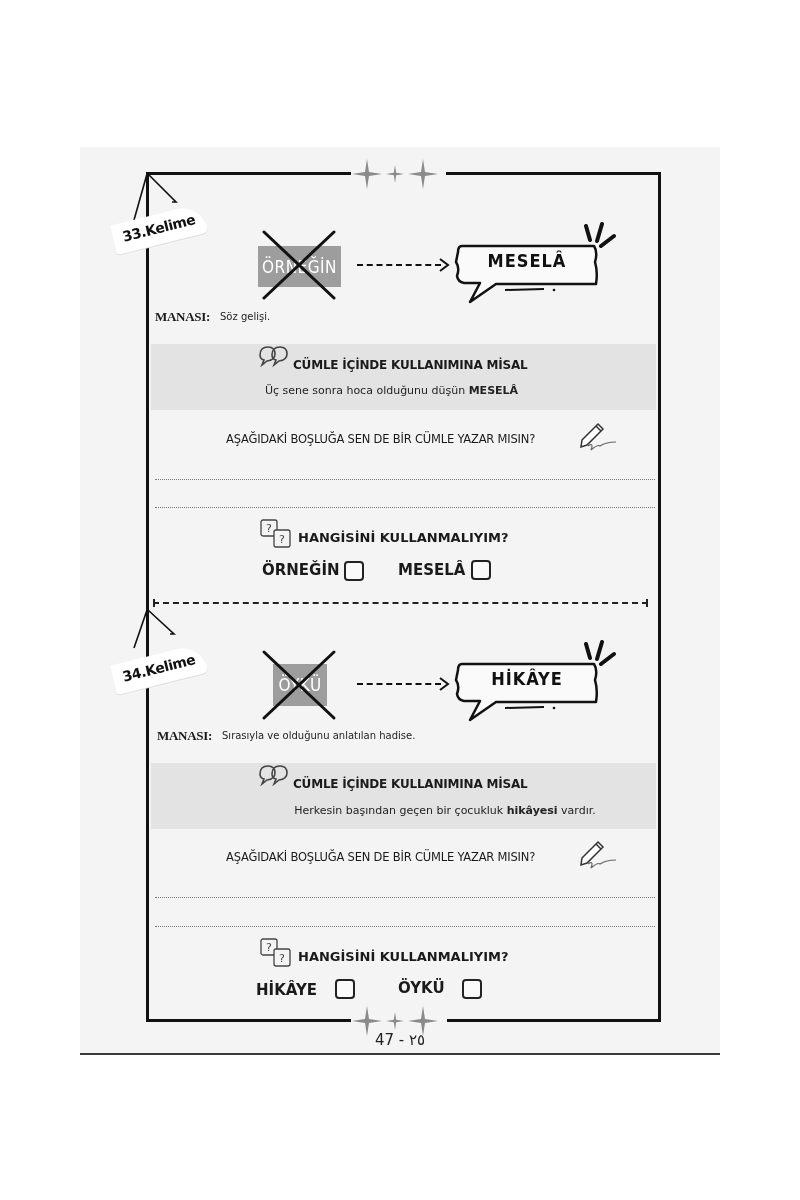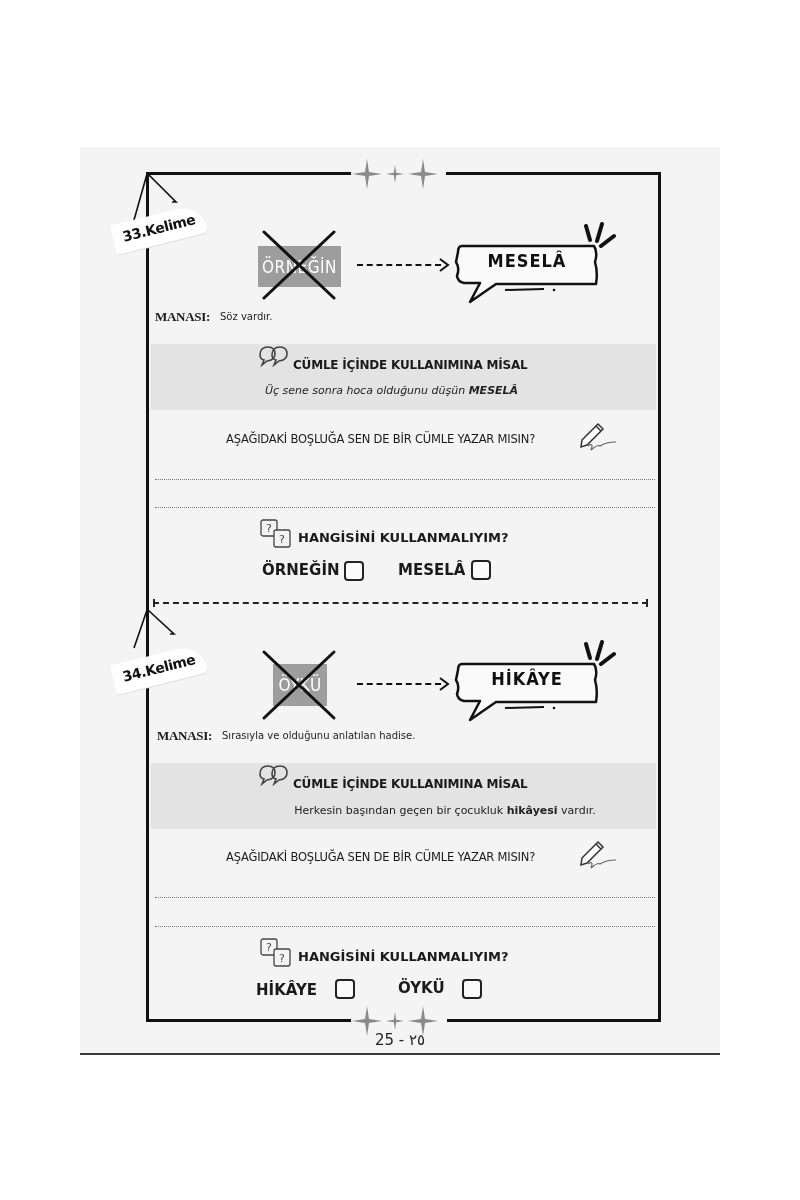--- a/index.html
+++ b/index.html
@@ -97,7 +97,7 @@
 <div class="bubble-text" style="left:472px;top:250px;width:110px;">MESELÂ</div>
 
 <div class="manasi-label" style="left:155px;top:309px;">MANASI:</div>
-<div class="manasi-text" style="left:220px;top:311px;">Söz vardır.</div>
+<div class="manasi-text" style="left:220px;top:311px;">Söz gelişi.</div>
 
 <div class="band" style="top:344px;height:66px;"></div>
 <svg class="abs" style="left:257px;top:345px;" width="36" height="22" viewBox="0 0 36 22">

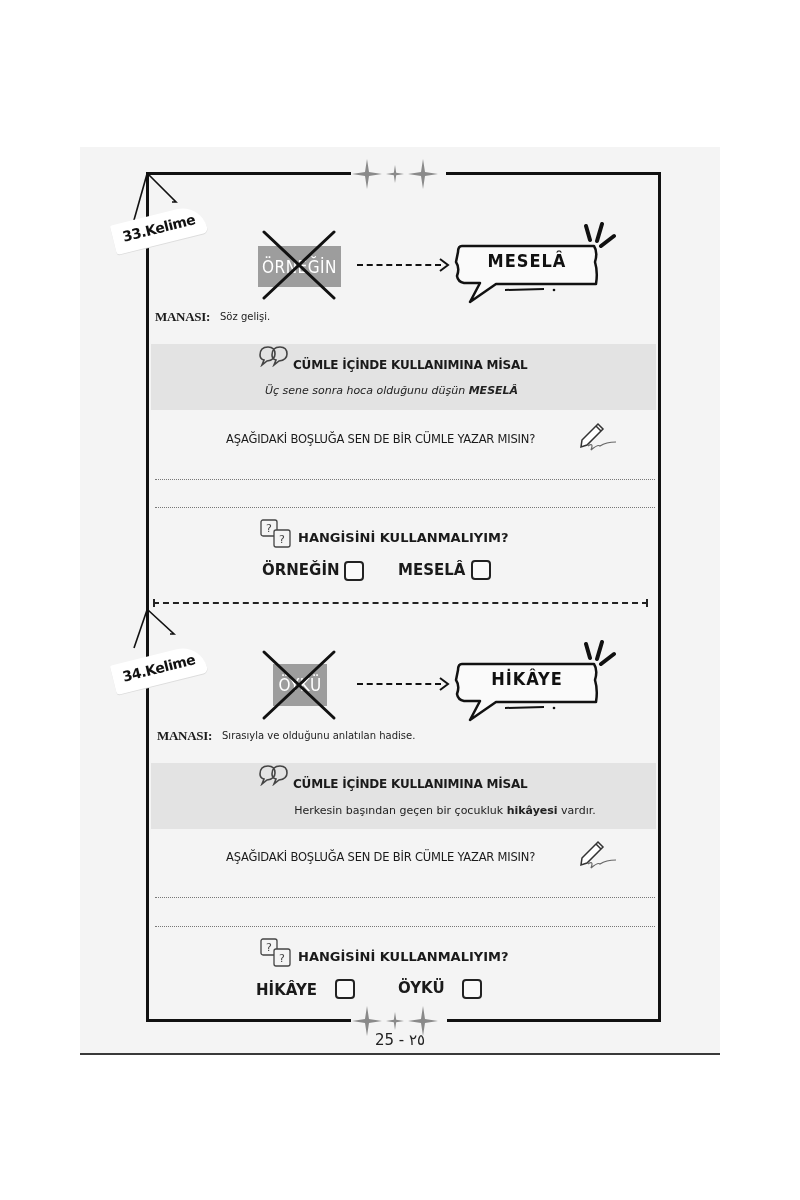--- a/index.html
+++ b/index.html
@@ -105,7 +105,7 @@
   <path d="M15 10 Q15 2 23 2 Q30 2 30 9 Q30 15 22 16 L17 20 L19 15 Q15 14 15 10 Z" fill="none" stroke="#444" stroke-width="1.6"></path>
 </svg>
 <div class="band-title" style="left:293px;top:350px;">CÜMLE İÇİNDE KULLANIMINA MİSAL</div>
-<div class="band-example" style="left:151px;top:384px;width:481px;font-style:italic;">
+<div class="band-example" style="left:151px;top:384px;width:481px;">
   <span>Üç sene sonra hoca olduğunu düşün </span><b>MESELÂ</b><span></span>
 </div>
 

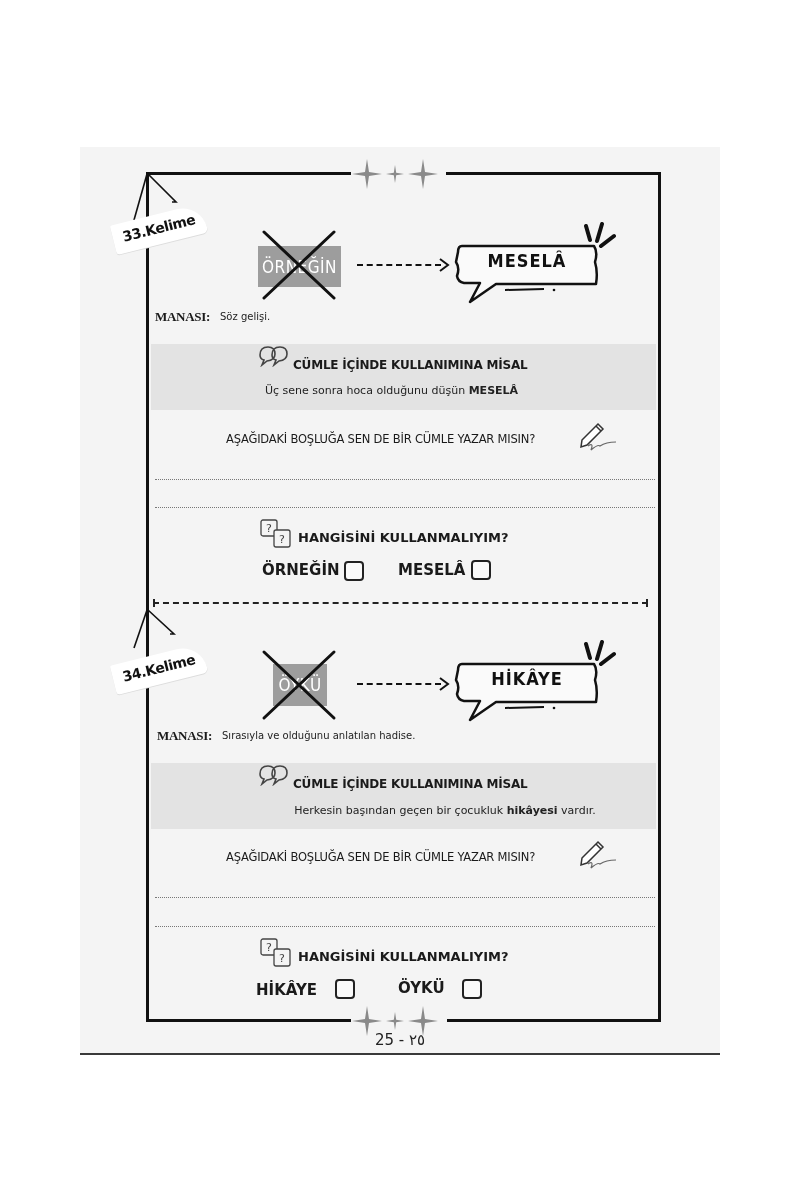--- a/index.html
+++ b/index.html
@@ -196,6 +196,6 @@
 <div class="opt-label" style="left:398px;top:979px;">ÖYKÜ</div>
 <div class="checkbox" style="left:462px;top:979px;"></div>
 
-<div class="page-number">25 - ٢٥</div>
+<div class="page-number">47 - ٢٥</div>
 
 </body></html>

